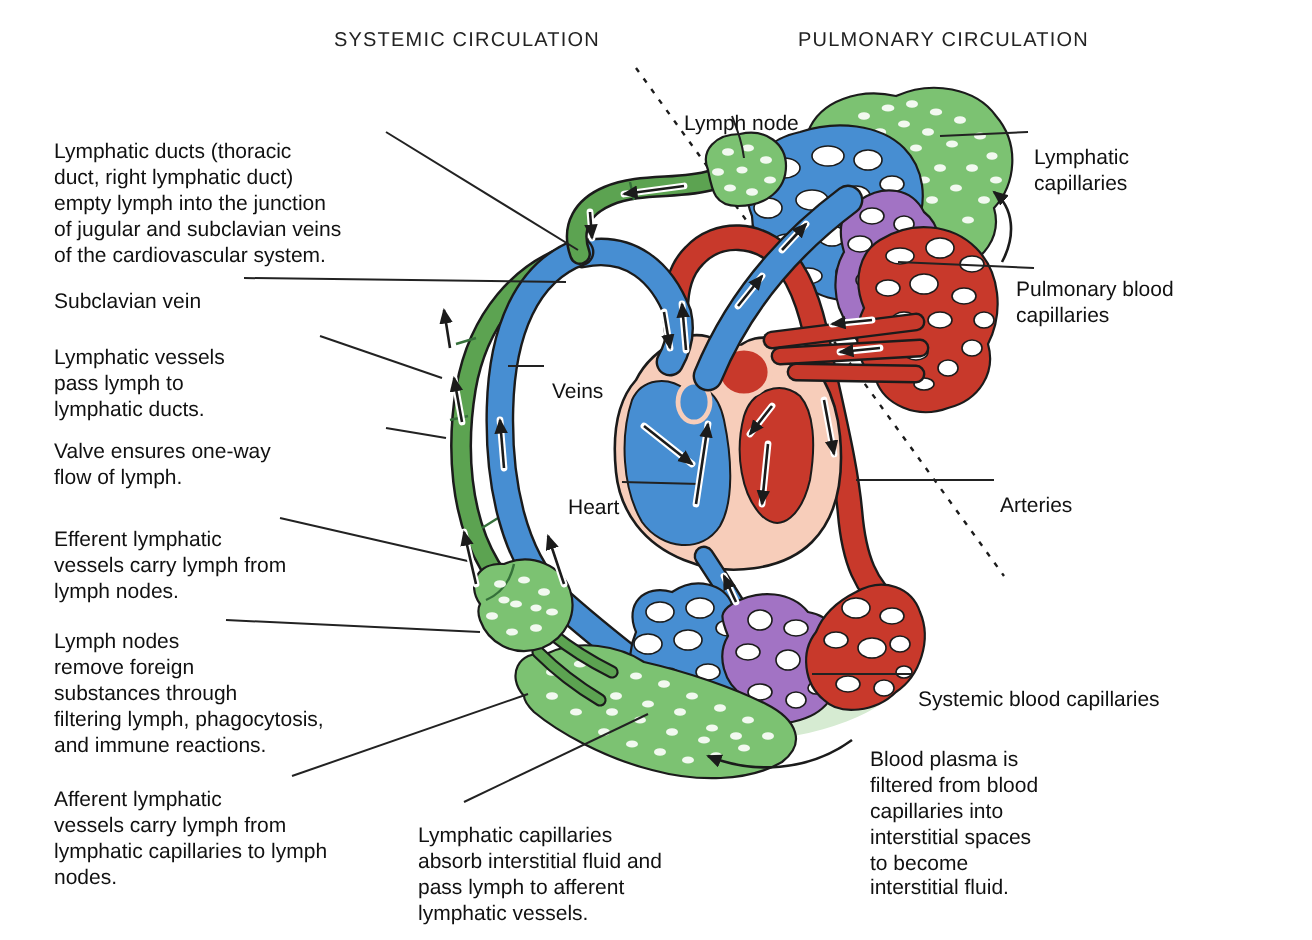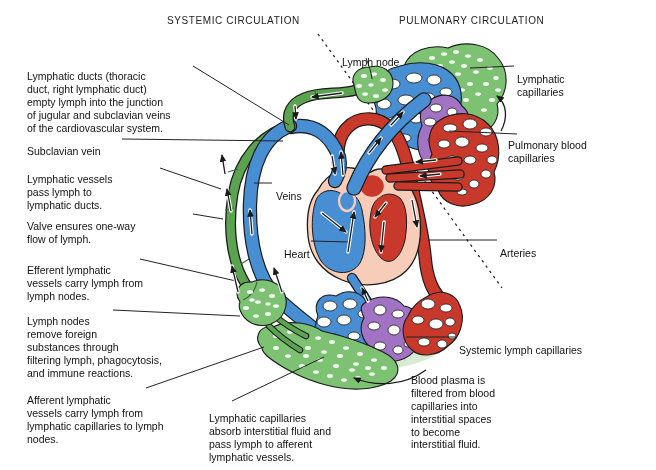--- a/index.html
+++ b/index.html
@@ -430,7 +430,7 @@
   <span>Arteries</span>
 </div>
 <div class="lbl" style="left:459px;top:331px">
-  <span>Systemic lymph capillaries</span>
+  <span>Systemic blood capillaries</span>
 </div>
 <div class="lbl" style="left:411px;top:361px">
   <b>Blood plasma</b><span> is

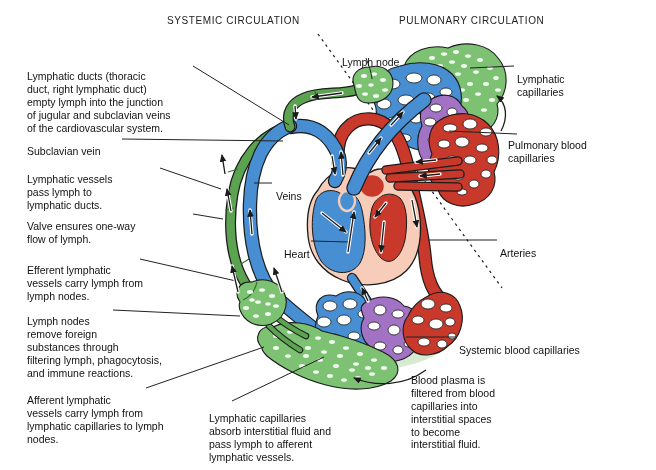--- a/index.html
+++ b/index.html
@@ -432,7 +432,7 @@
 <div class="lbl" style="left:459px;top:331px">
   <span>Systemic blood capillaries</span>
 </div>
-<div class="lbl" style="left:411px;top:361px">
+<div class="lbl" style="left:435px;top:361px">
   <b>Blood plasma</b><span> is
 filtered from blood
 capillaries into

